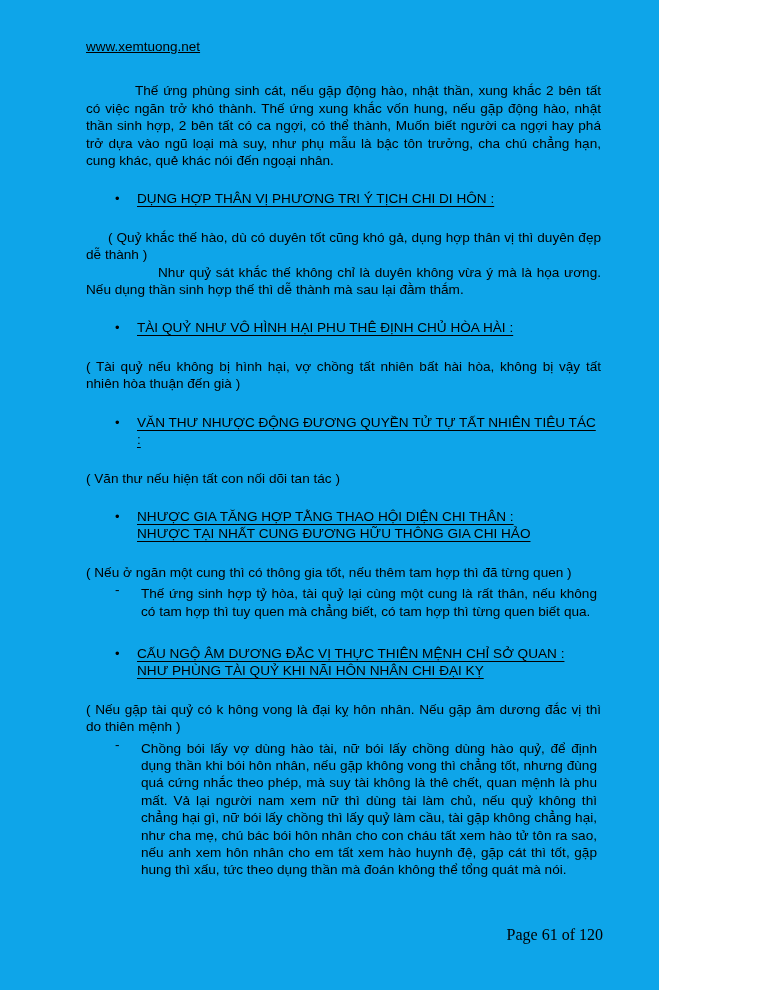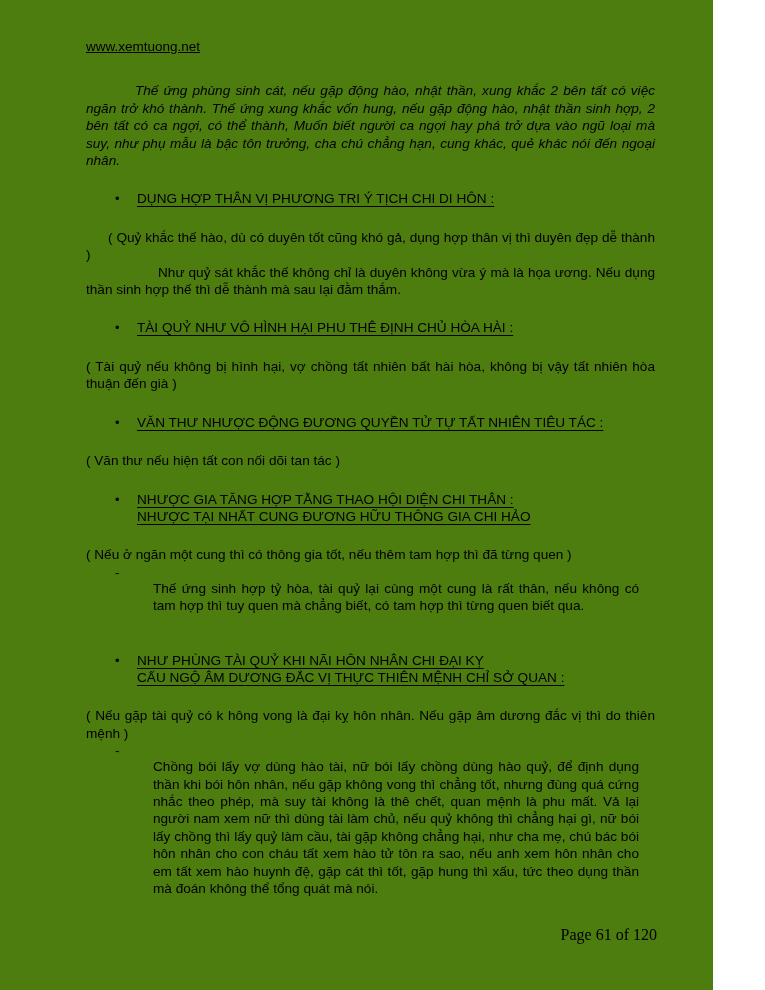--- a/index.html
+++ b/index.html
@@ -5,8 +5,8 @@
   html,body { margin:0; padding:0; background:#ffffff; }
   .page {
     position:relative;
-    width:713px; height:990px;
-    background:#4d7c0f;
+    width:659px; height:990px;
+    background:#0ea5e9;
     color:#000000;
     font-family:"Liberation Sans", sans-serif;
     font-size:13.6px;

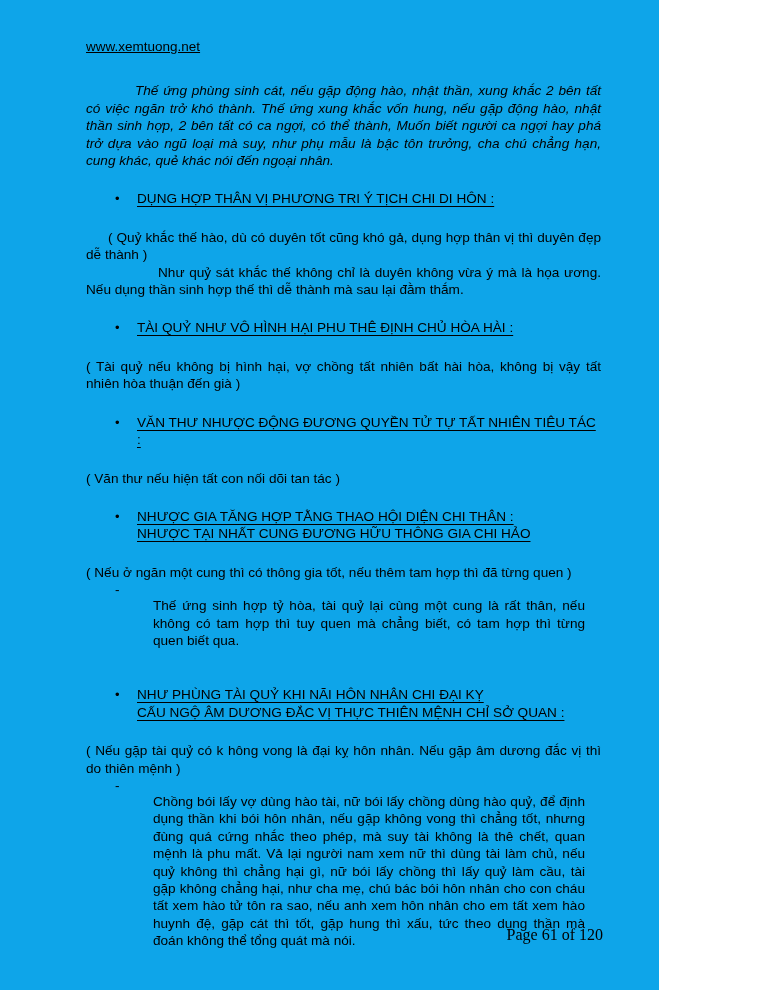--- a/index.html
+++ b/index.html
@@ -26,7 +26,7 @@
 
   p.para { margin:0; text-align:justify; }
 
-  .indent-first { text-indent:49px;font-style:italic; }
+  .indent-first { text-indent:49px; }
 
   .sec1-p1 { margin-left:27px; text-indent:22px; }
   .sec1-p2 { margin-left:27px; text-indent:72px; }

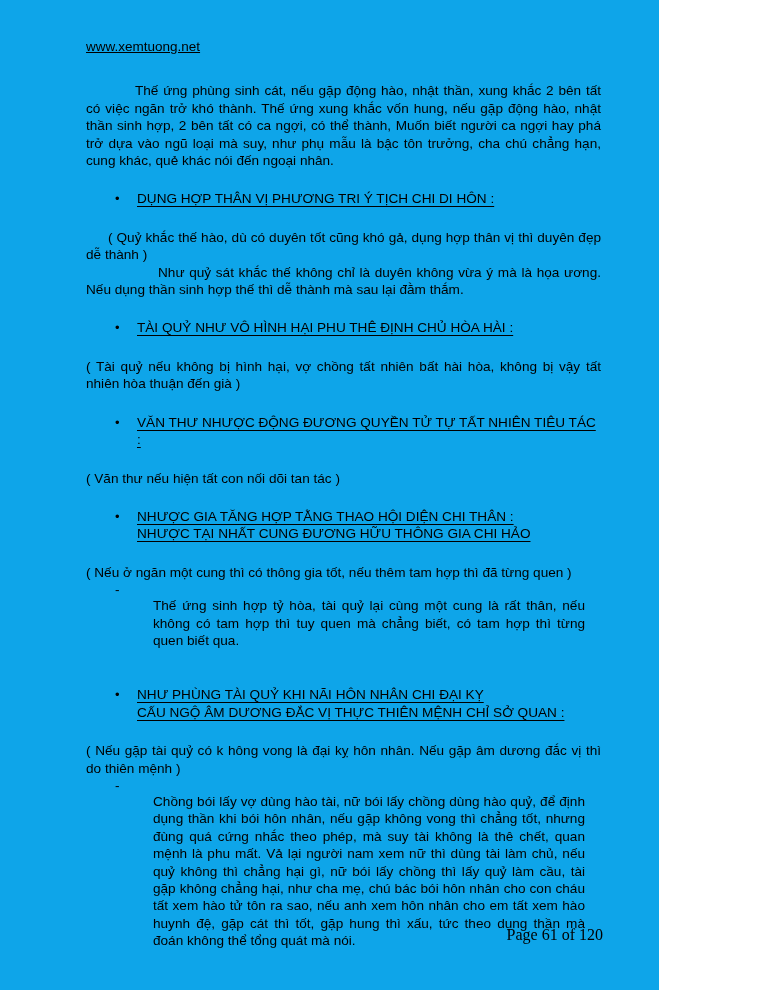--- a/index.html
+++ b/index.html
@@ -54,7 +54,7 @@
     margin-left:29px;
   }
   .dash-item .dash { width:22px; flex:0 0 22px; }
-  .dash-item .txt { flex:1; text-align:justify; margin:16px; }
+  .dash-item .txt { flex:1; text-align:justify; margin:4px; }
 
   .footer {
     position:absolute;

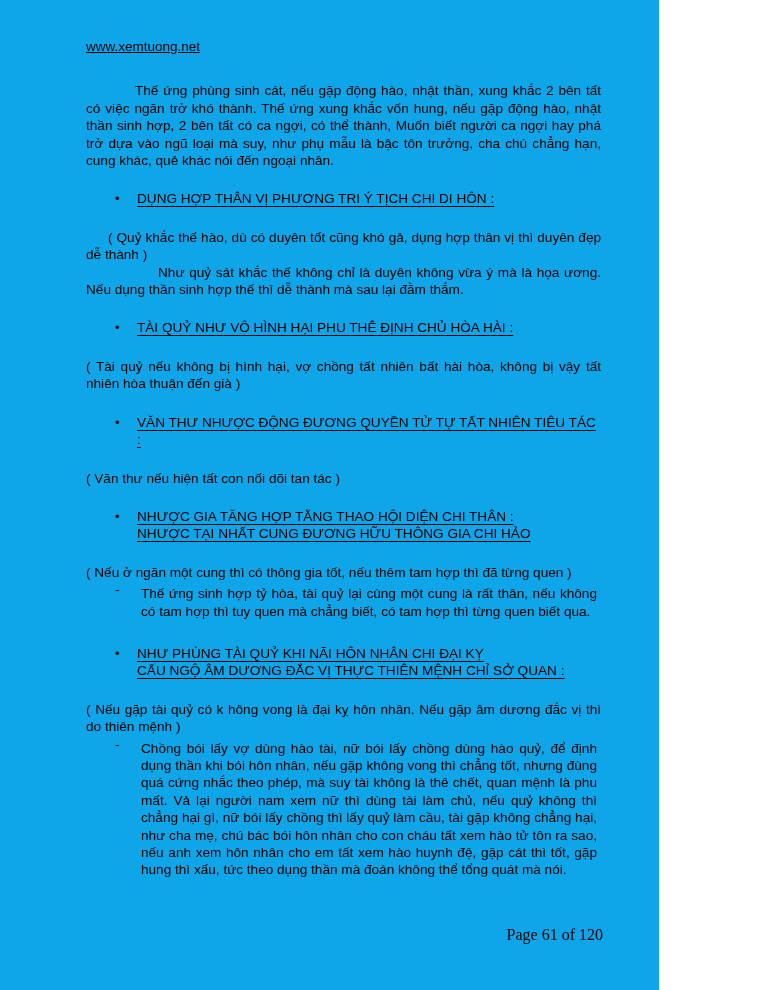--- a/index.html
+++ b/index.html
@@ -119,8 +119,8 @@
     <div class="bullet-heading">
       <span class="bullet">•</span>
       <span class="lines">
+        <span>CẤU NGỘ ÂM DƯƠNG ĐẮC VỊ THỰC THIÊN MỆNH CHỈ SỞ QUAN :</span>
         <span>NHƯ PHÙNG TÀI QUỶ KHI NÃI HÔN NHÂN CHI ĐẠI KỴ</span>
-        <span>CẤU NGỘ ÂM DƯƠNG ĐẮC VỊ THỰC THIÊN MỆNH CHỈ SỞ QUAN :</span>
       </span>
     </div>
 

